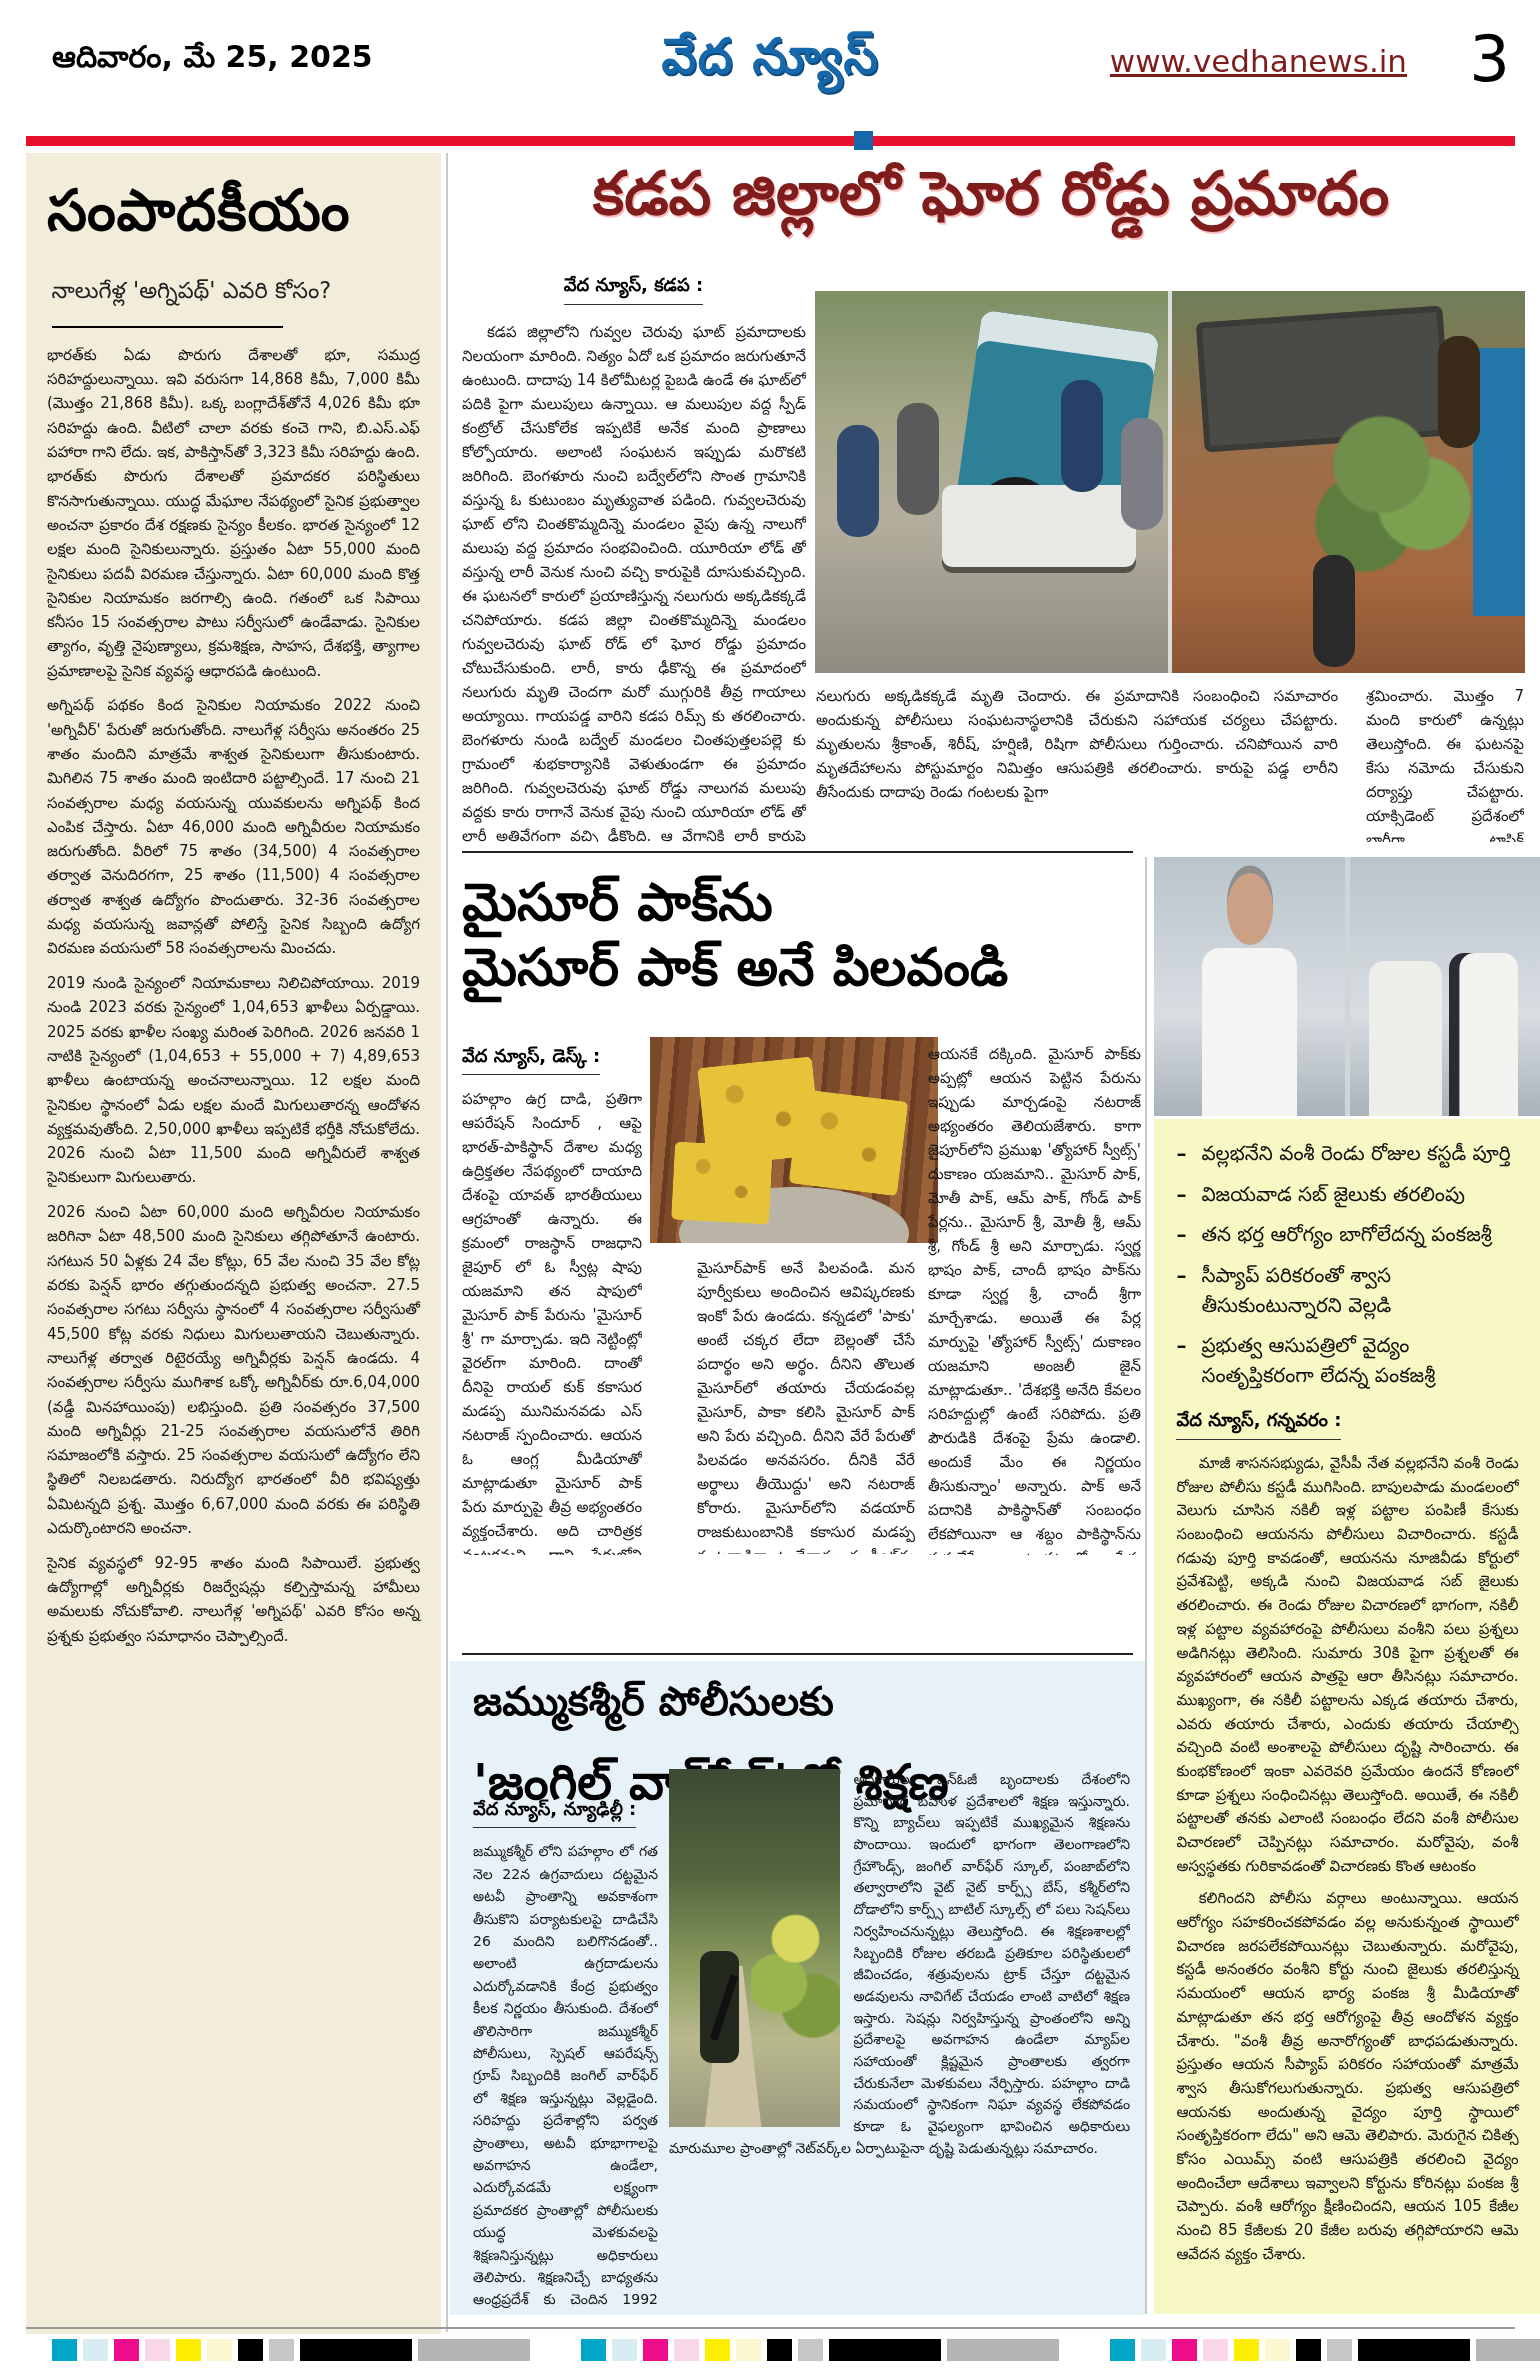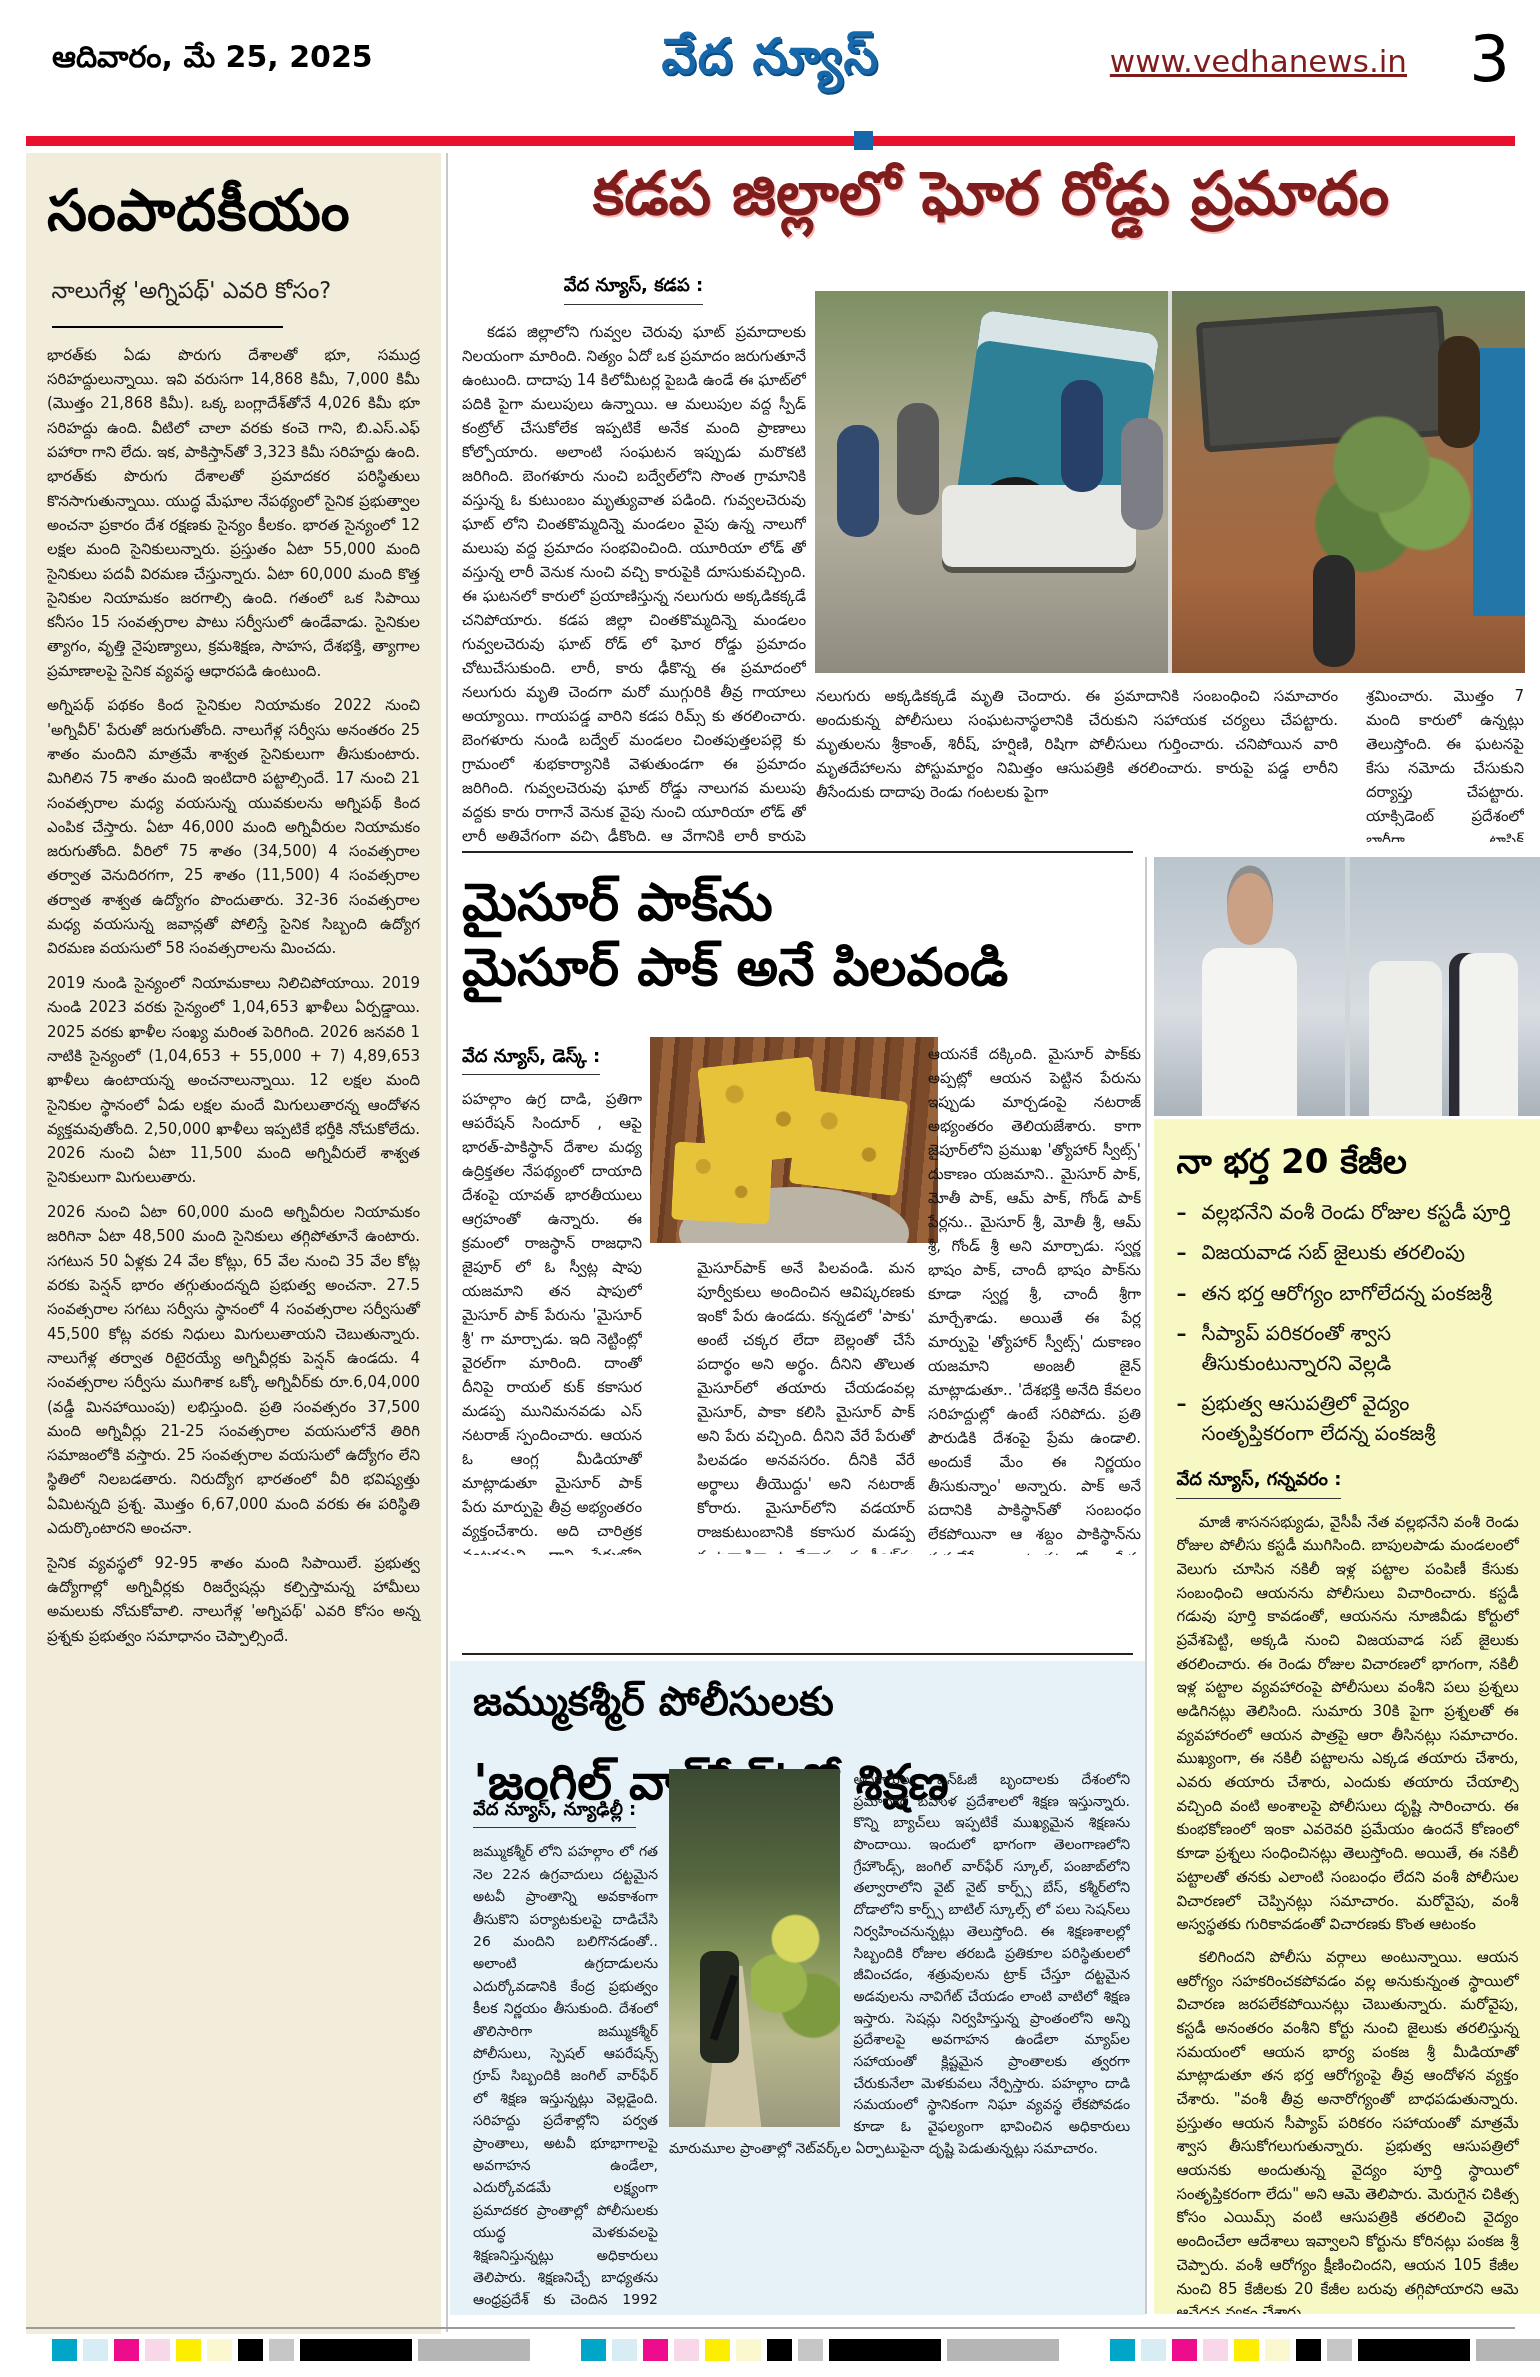--- a/index.html
+++ b/index.html
@@ -235,7 +235,6 @@
 </div>
 
 <div class="vm-box">
-  <div class="vm-kicker">నా భర్త 20 కేజీల</div>
   <div class="vm-bullets">
       <div class="vm-bullet">
         <span class="vm-dash">–</span>

